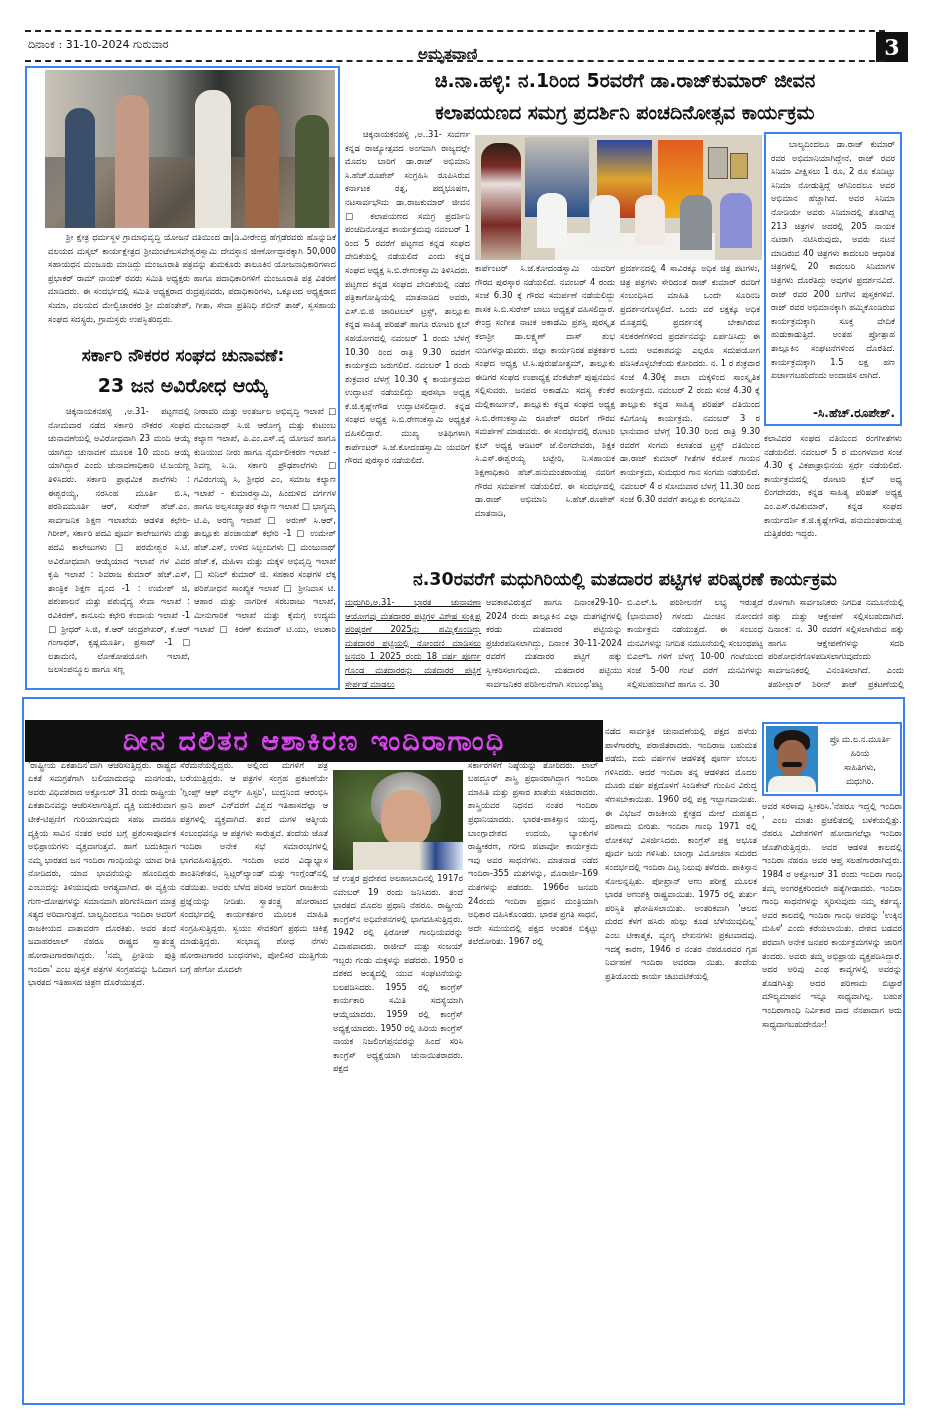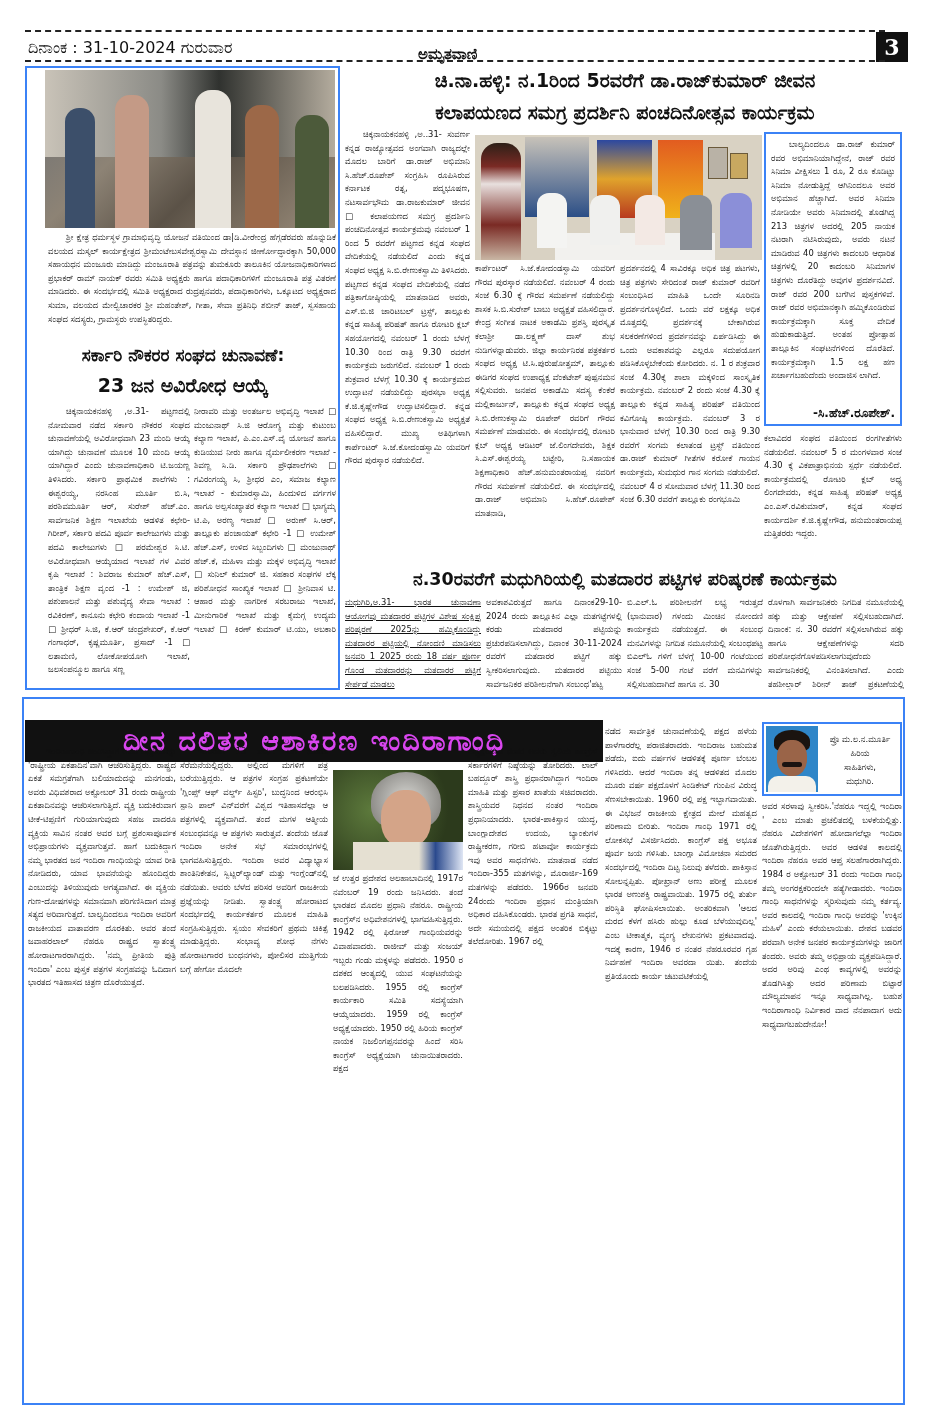--- a/index.html
+++ b/index.html
@@ -6,7 +6,7 @@
   body { width:945px; height:1418px; position:relative; overflow:hidden; font-family:"DejaVu Sans", sans-serif; color:#111; }
   .abs { position:absolute; }
   .dash { position:absolute; left:25px; width:860px; border-top:2px dashed #222; }
-  .mast-date { left:28px; top:38px; font-size:16px; }
+  .mast-date { left:28px; top:38px; font-size:11px; }
   .mast-title { left:418px; top:35px; font-size:15px; font-weight:bold;margin-top:10px; }
   .page-no { left:876px; top:32px; width:32px; height:30px; background:#111; color:#fff; font-size:22px; font-weight:bold; text-align:center; line-height:30px; font-family:"DejaVu Serif", serif; }
   .box { position:absolute; border:2px solid #3b82f6; box-sizing:border-box; background:#fff; }

